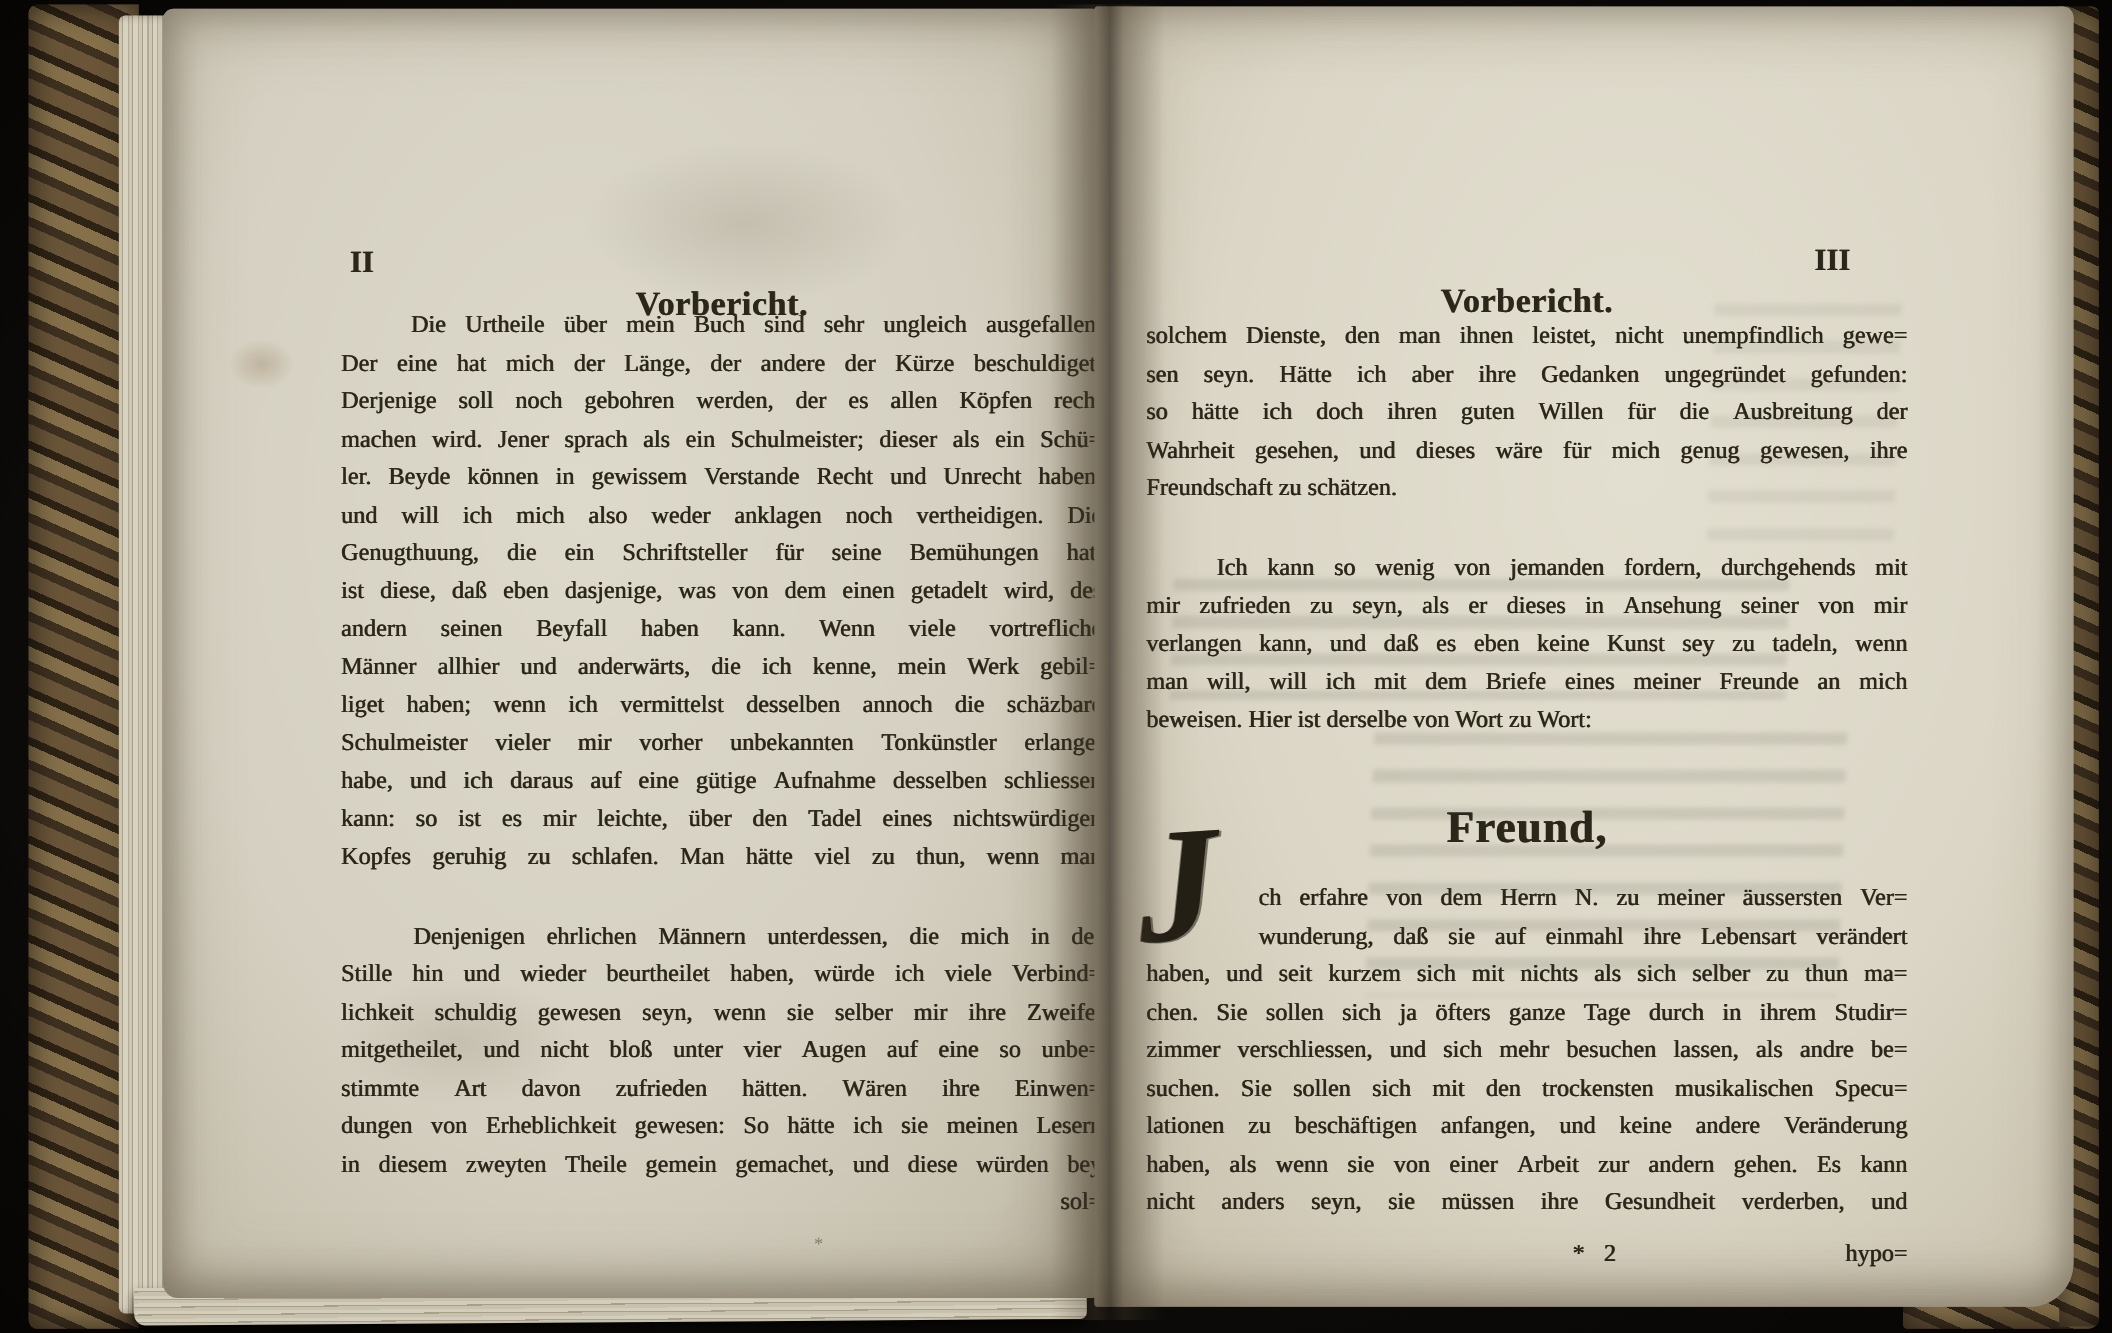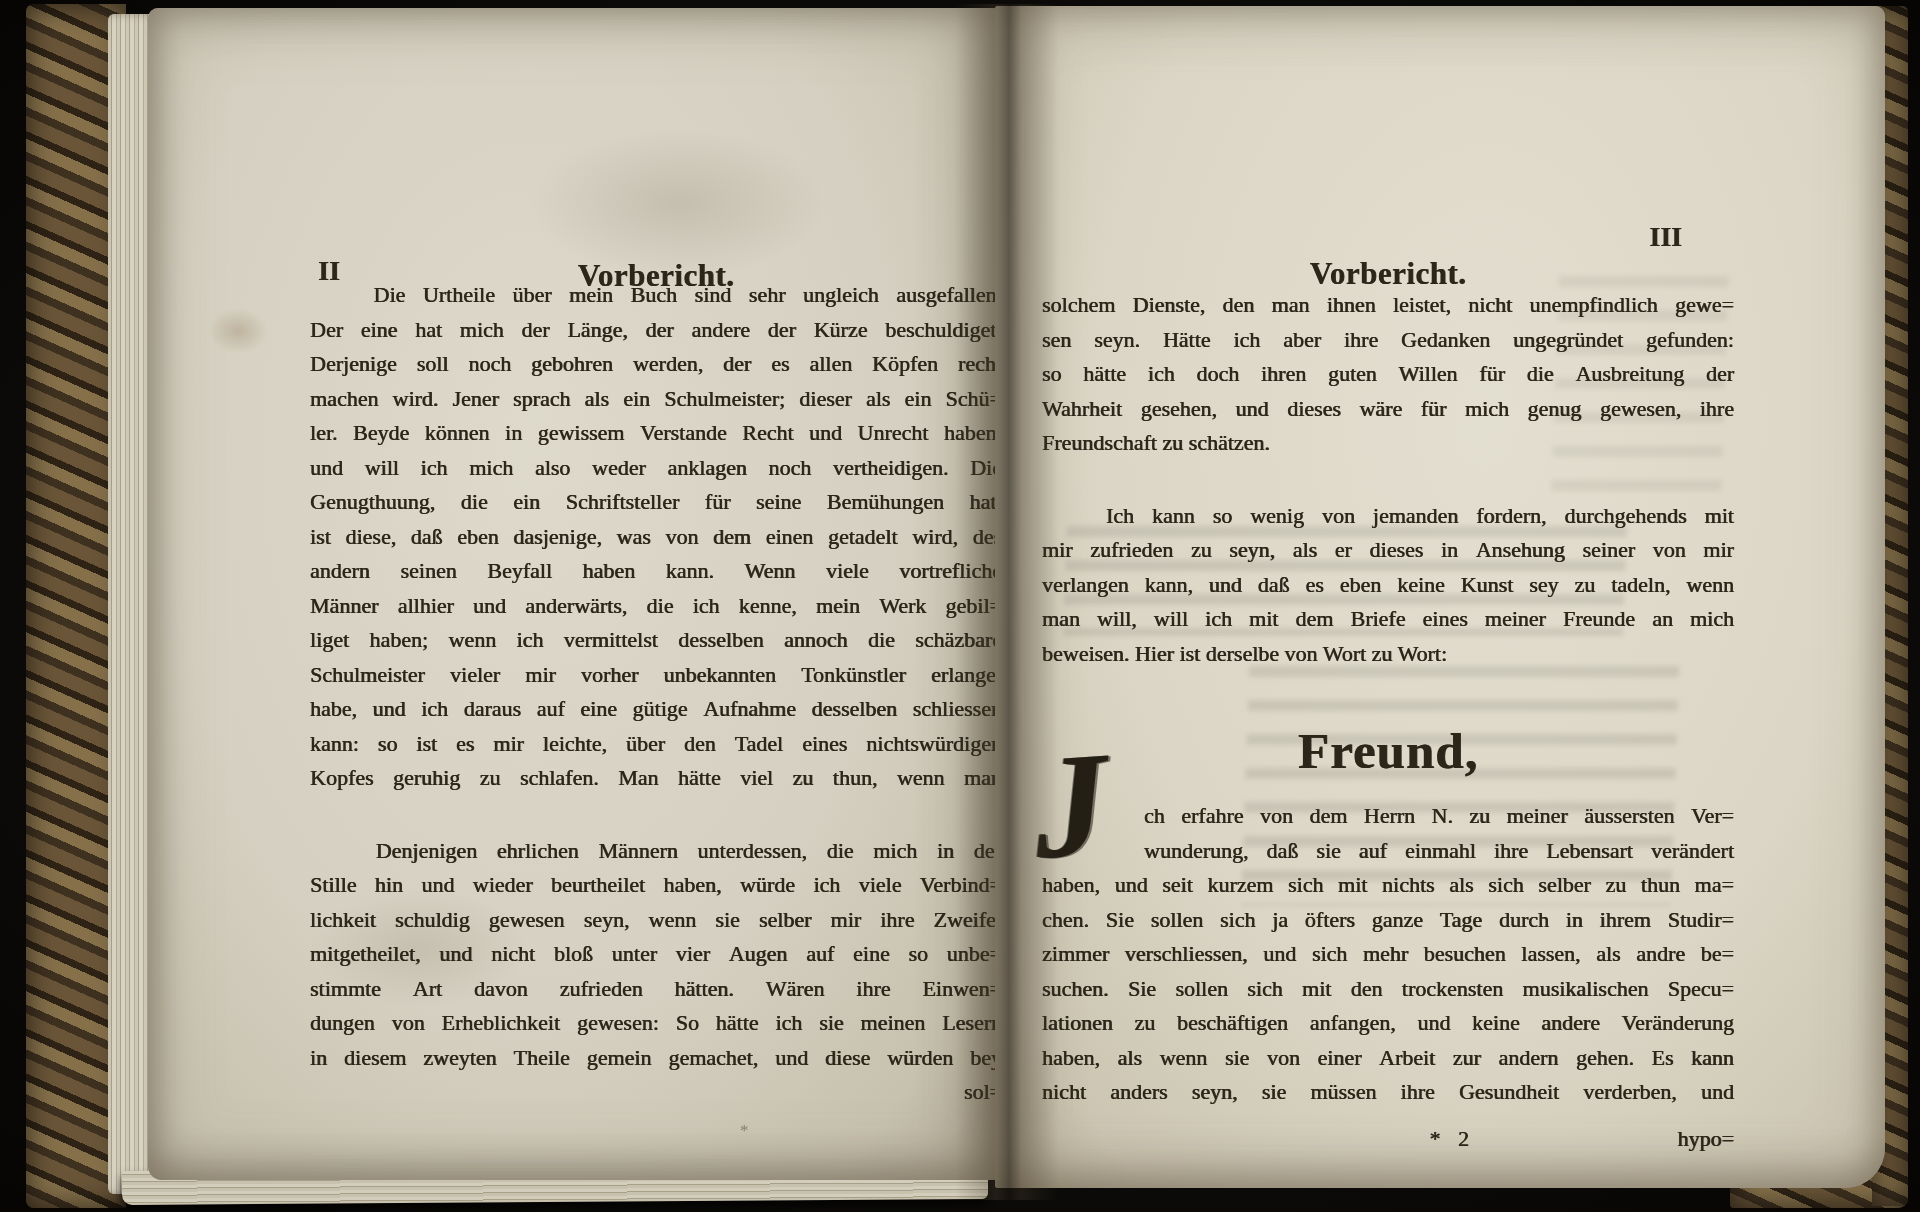--- a/index.html
+++ b/index.html
@@ -52,7 +52,7 @@
   .runtitle{position:absolute;left:0;right:0;text-align:center;font-size:31px;font-weight:700;
     letter-spacing:.5px;text-shadow:.6px 0 0 rgba(44,38,26,.85);margin-top:36px;}
   .pagenum{position:absolute;top:1px;font-size:28px;font-weight:700;text-shadow:.5px 0 0 rgba(44,38,26,.85);}
-  .pn-left{left:8px;margin-top:32px;}
+  .pn-left{left:8px;}
   .pn-right{right:52px;}
 
   

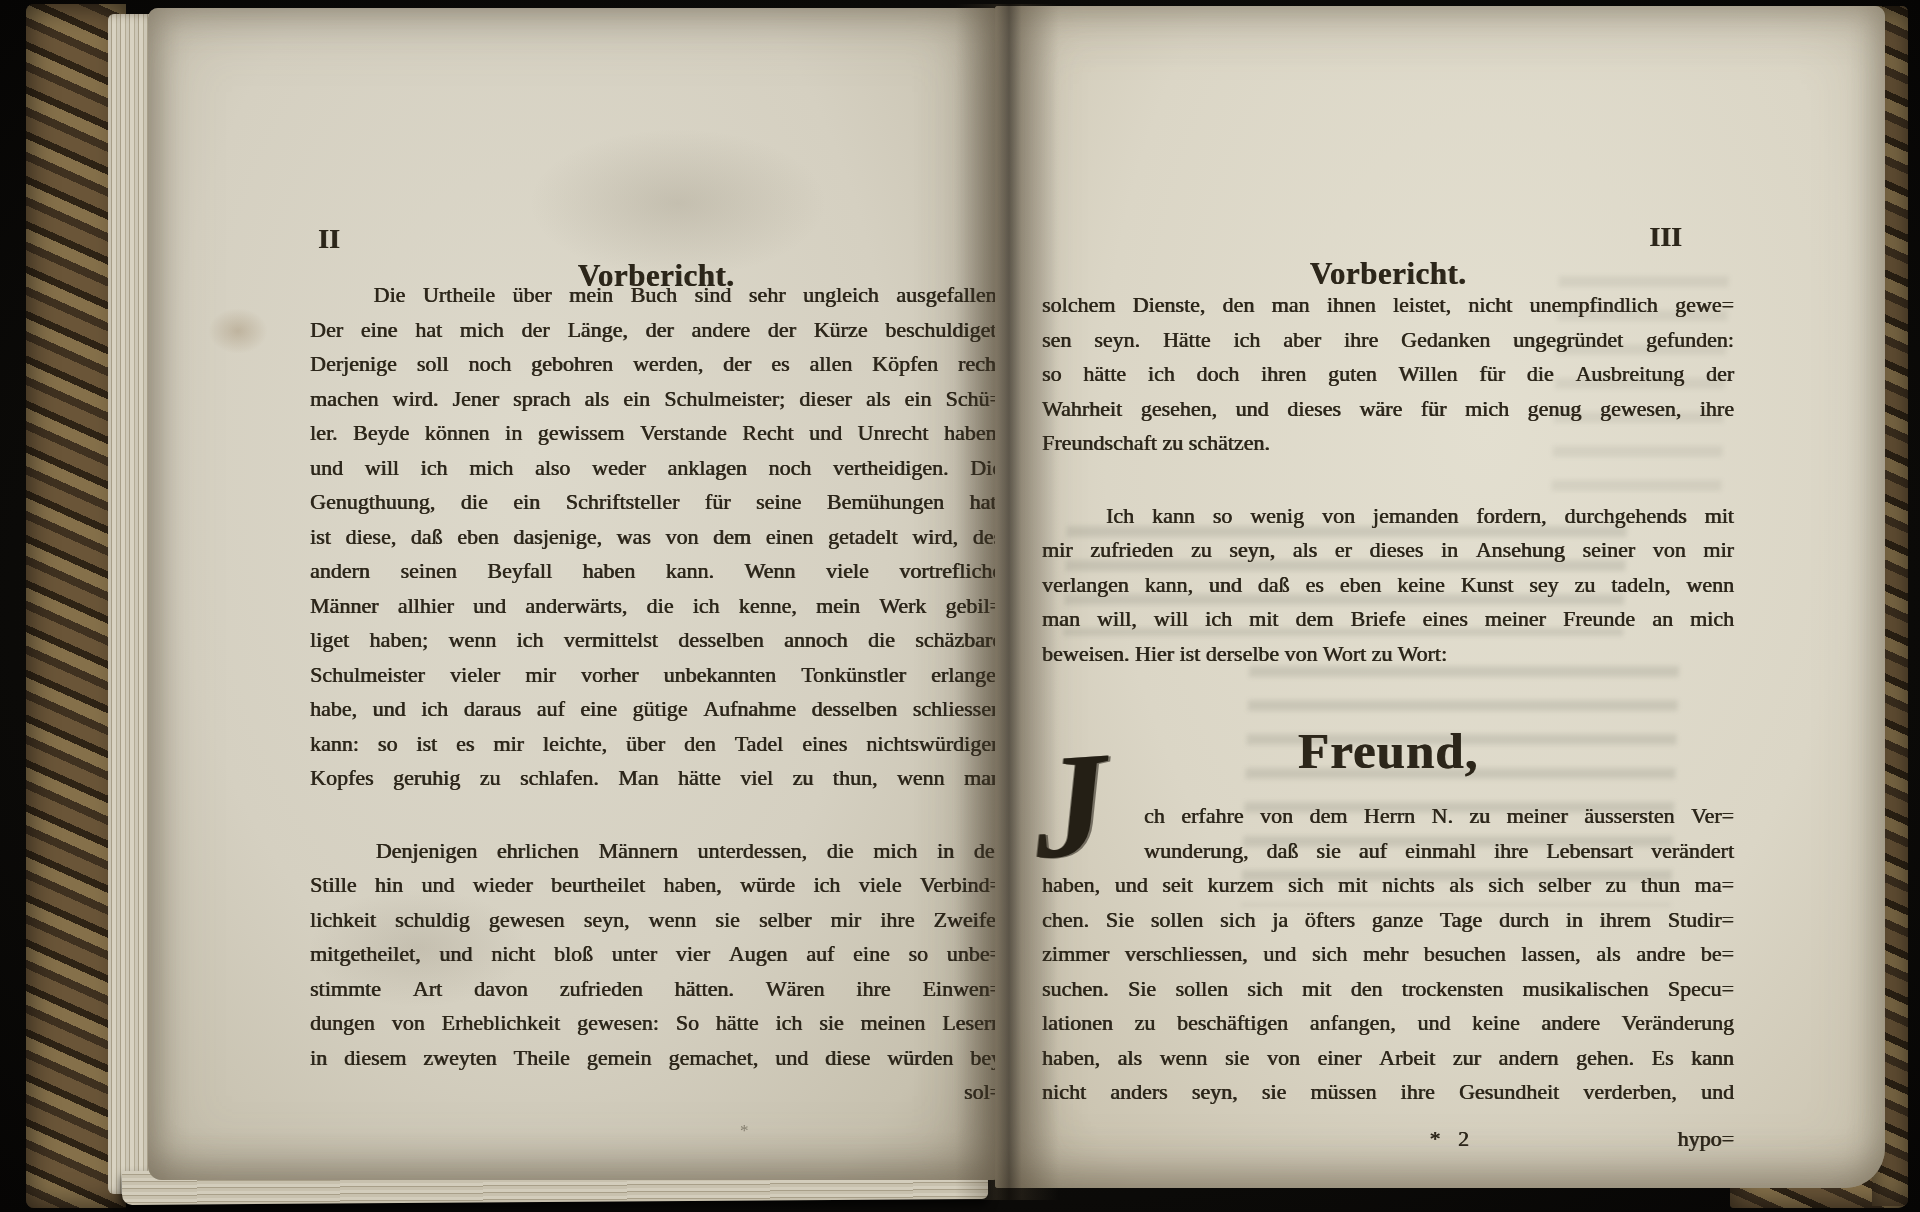--- a/index.html
+++ b/index.html
@@ -68,7 +68,7 @@
   .catchword{font-size:22px;margin-left:16px;}
   .ghost-mark{position:absolute;left:430px;top:836px;font-size:17px;opacity:.45;text-shadow:none;}
 
-  .letter-heading{margin-top:56px;text-align:center;font-size:51px;font-weight:700;line-height:48px;
+  .letter-heading{margin-top:56px;text-align:center;font-size:41px;font-weight:700;line-height:48px;
     letter-spacing:1px;text-shadow:.8px 0 0 rgba(40,34,23,.9);}
   .letter{position:relative;margin-top:24px;}
   .letter div.tline:nth-of-type(1),

